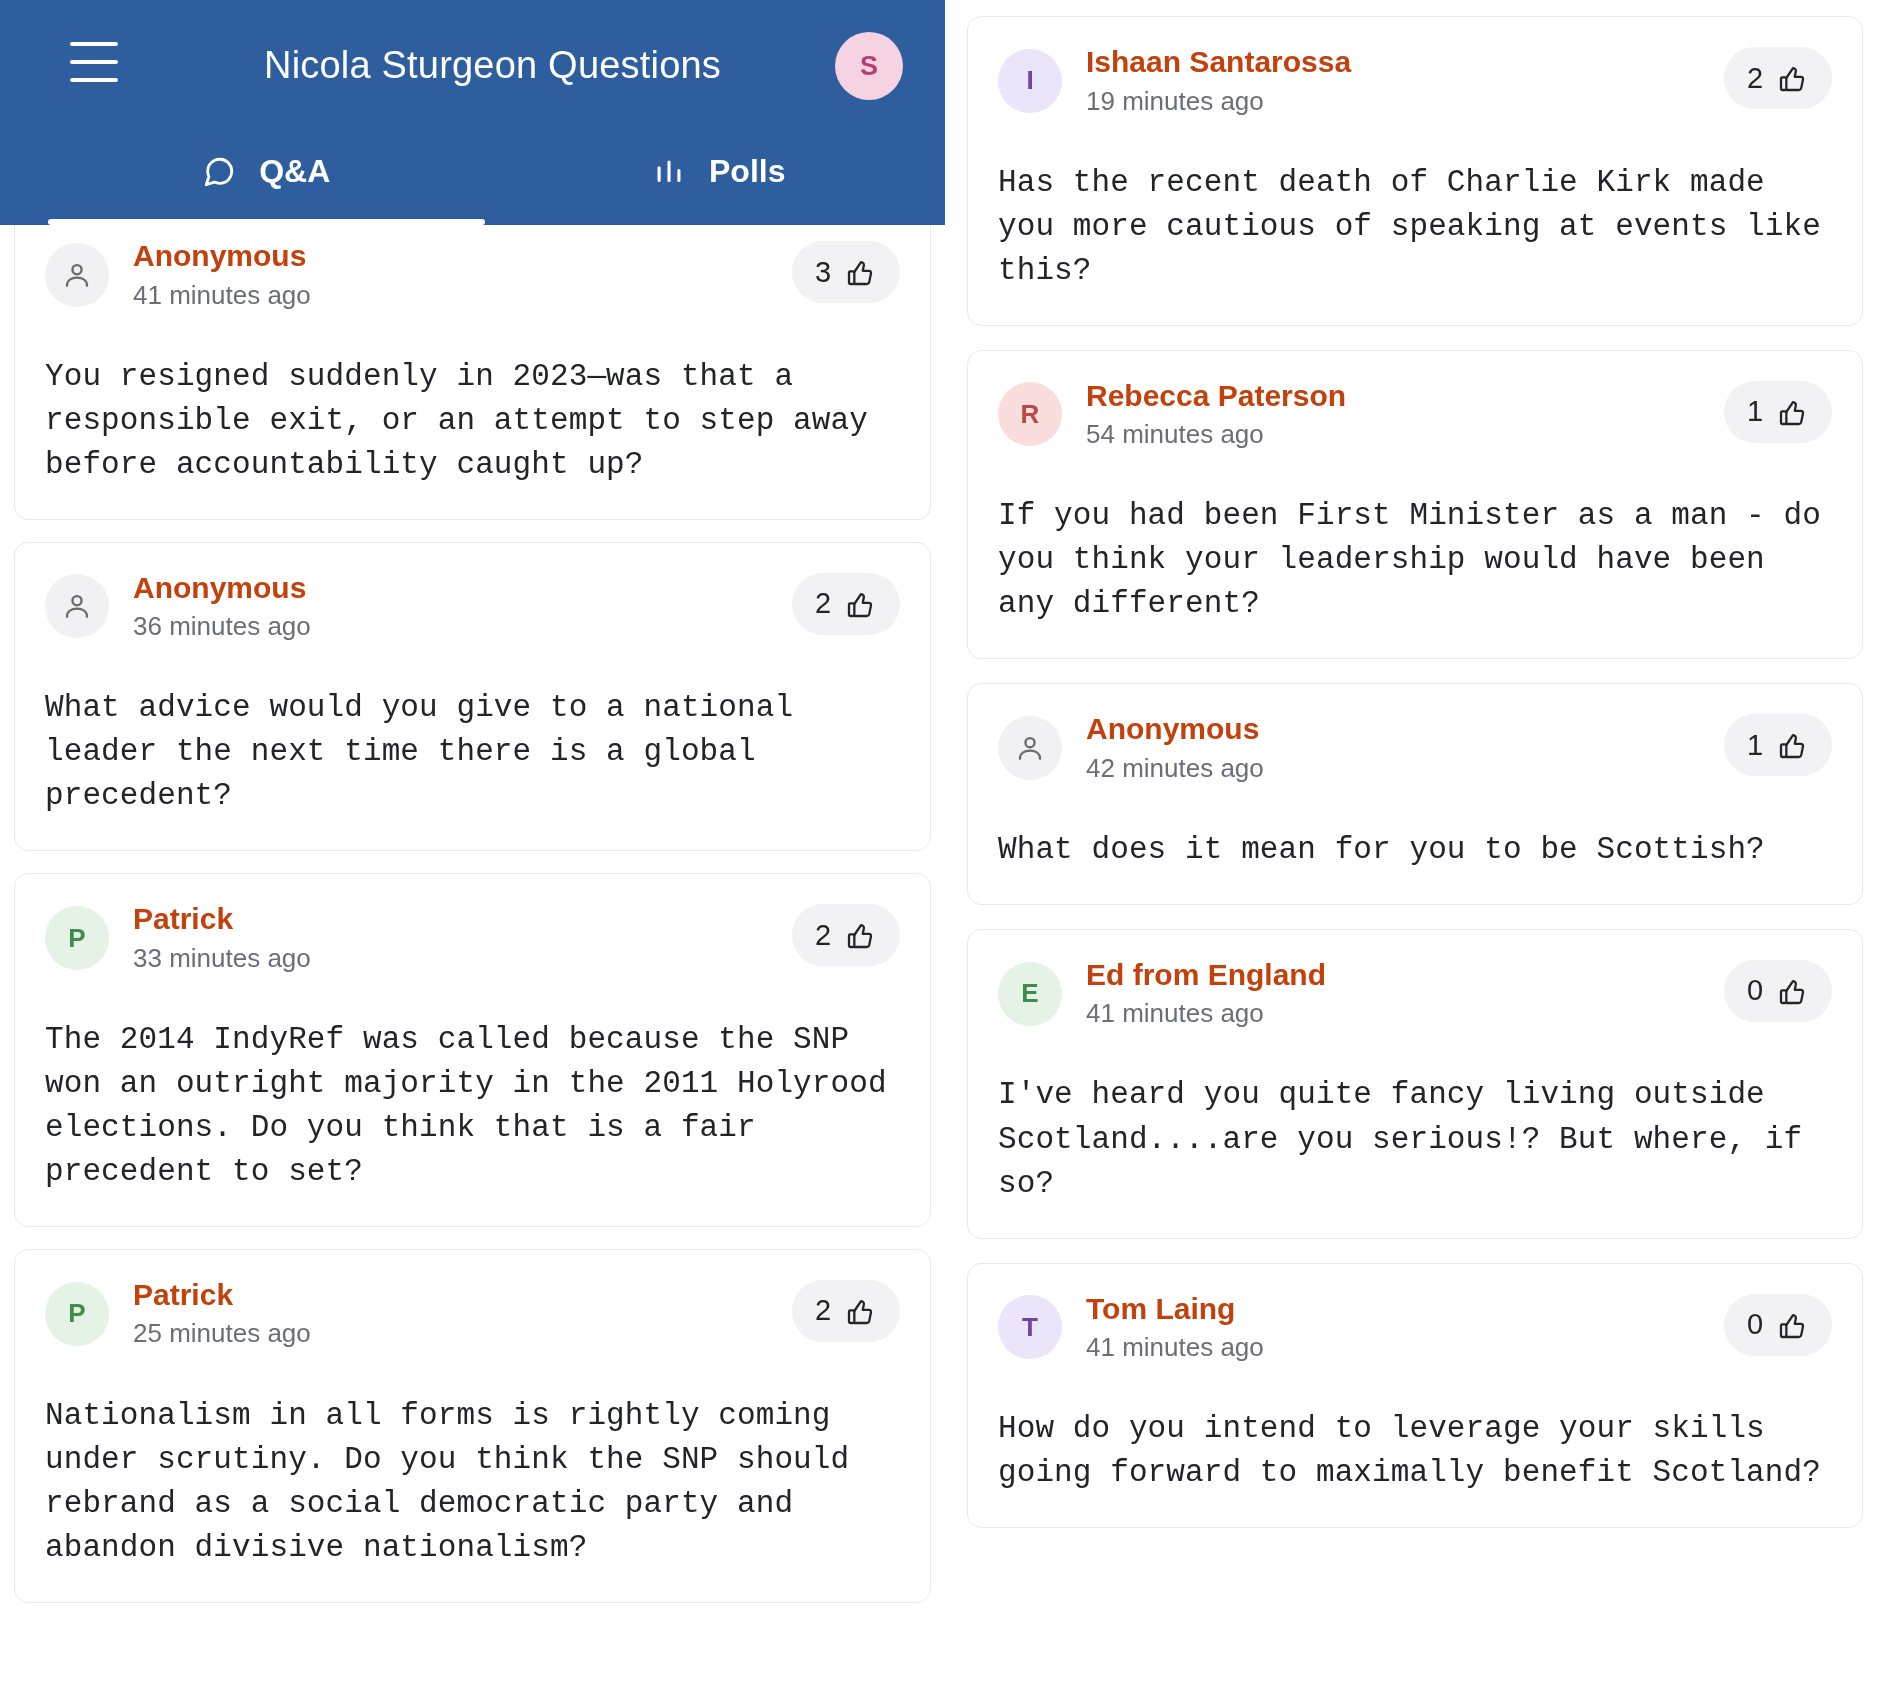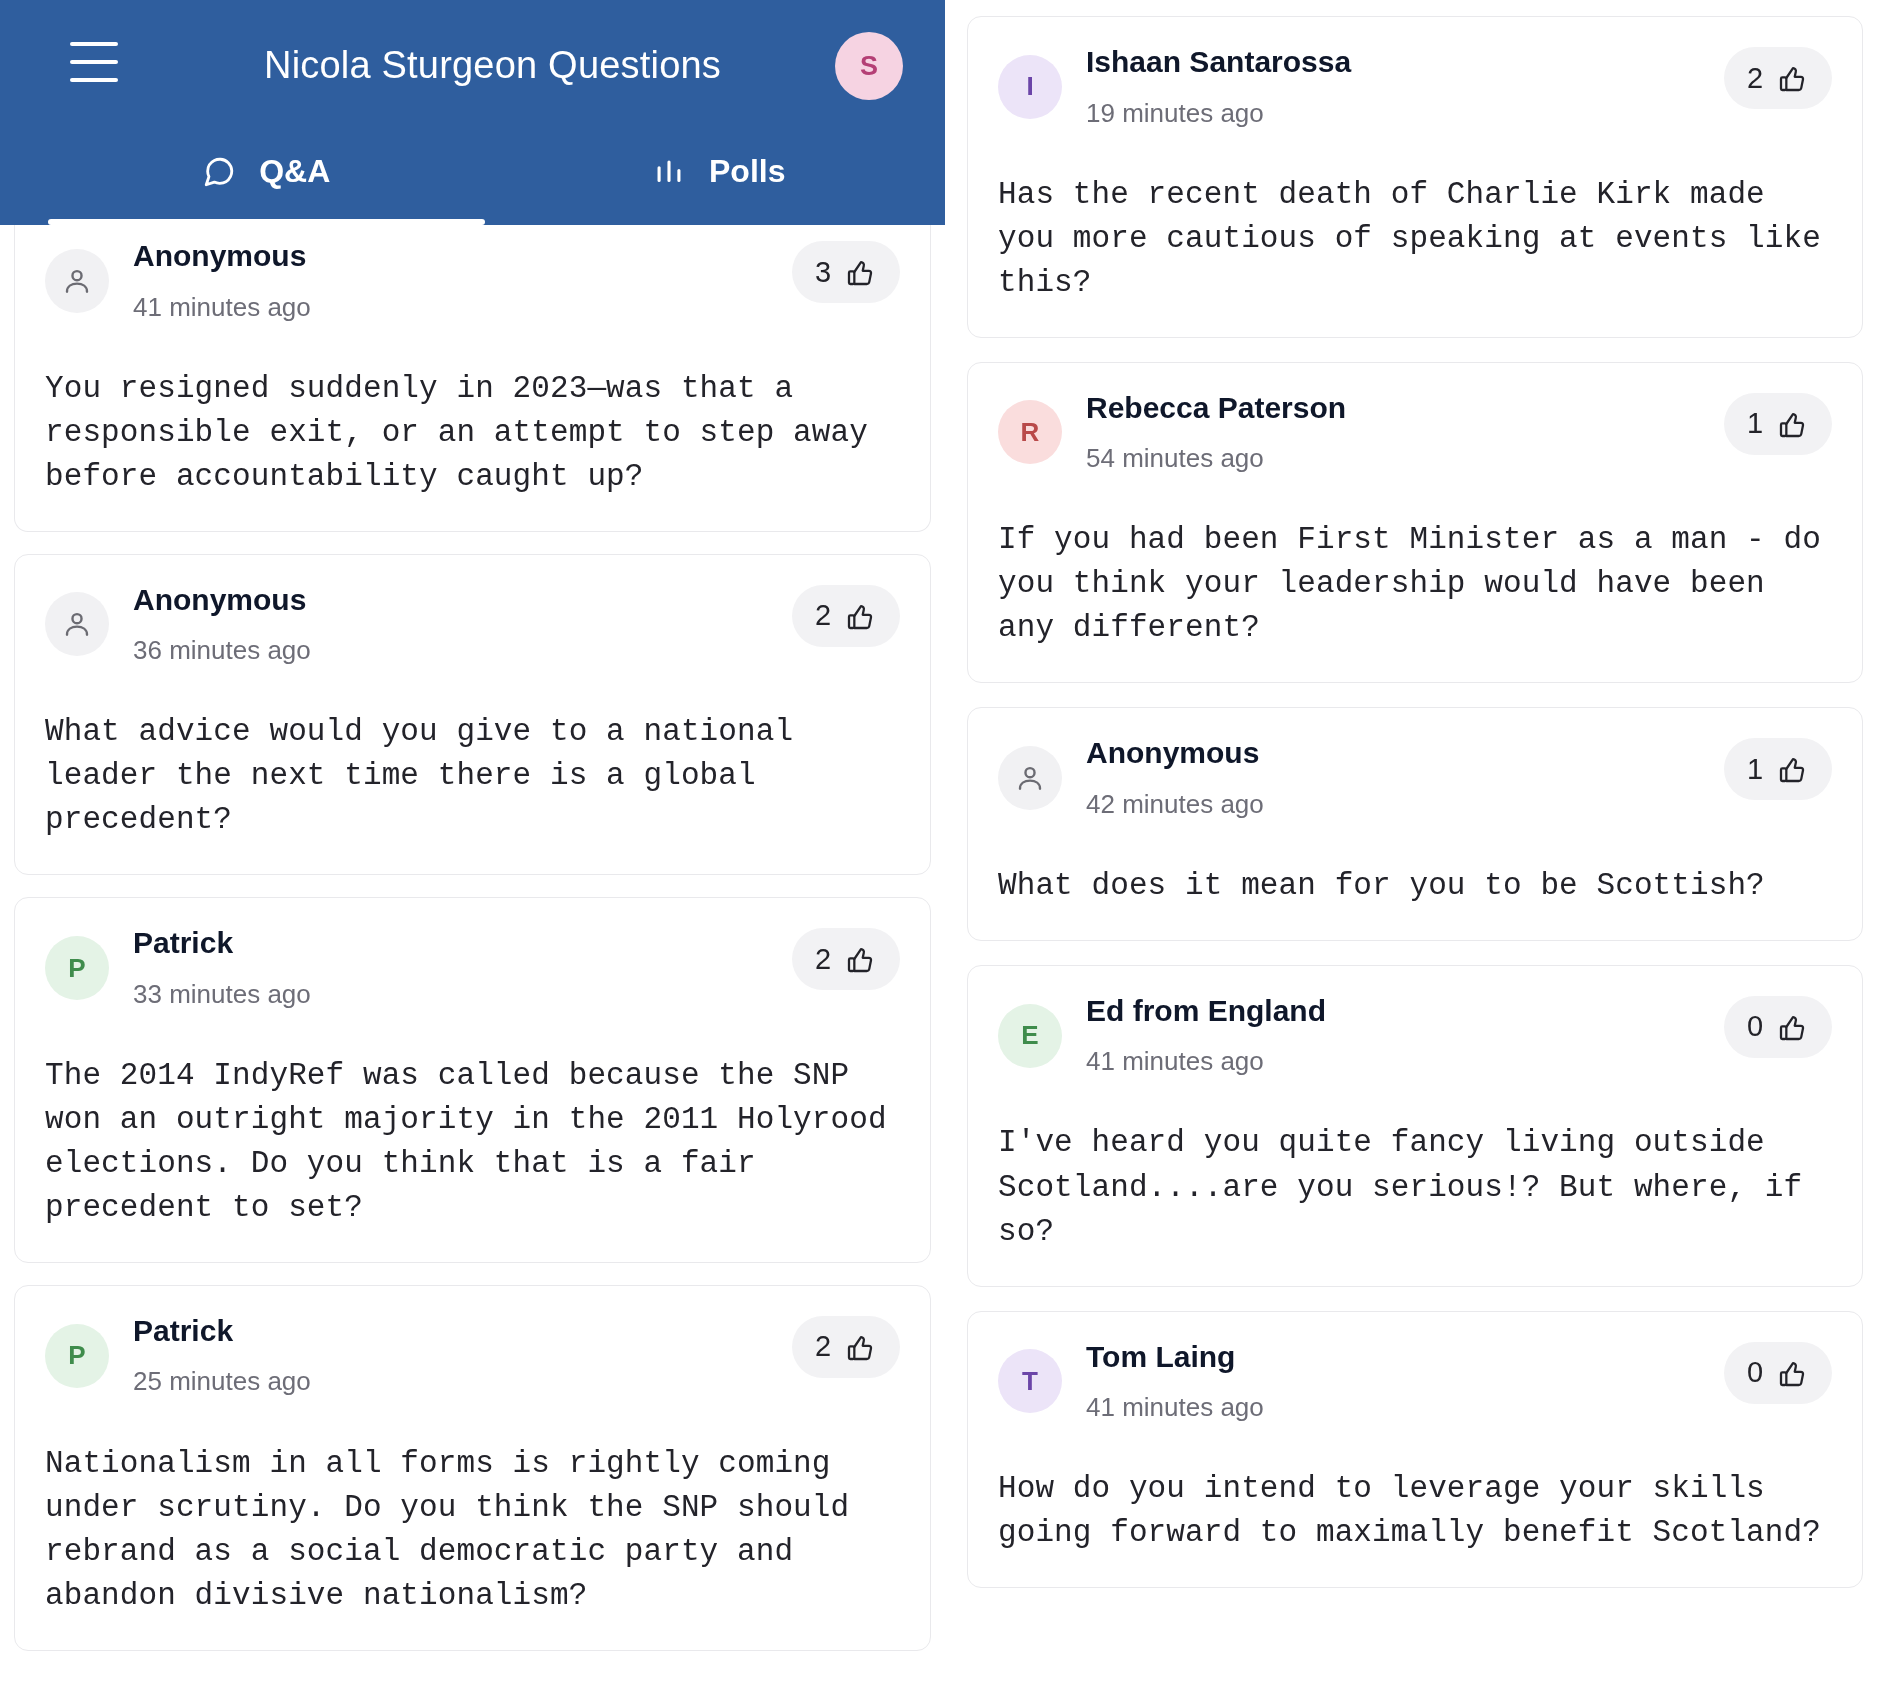--- a/index.html
+++ b/index.html
@@ -163,7 +163,7 @@
   .author {
     font-size: 30px;
     font-weight: 700;
-    color: #0f172a;
+    color: #c2410c;
     line-height: 1.25;
   }
   .time {

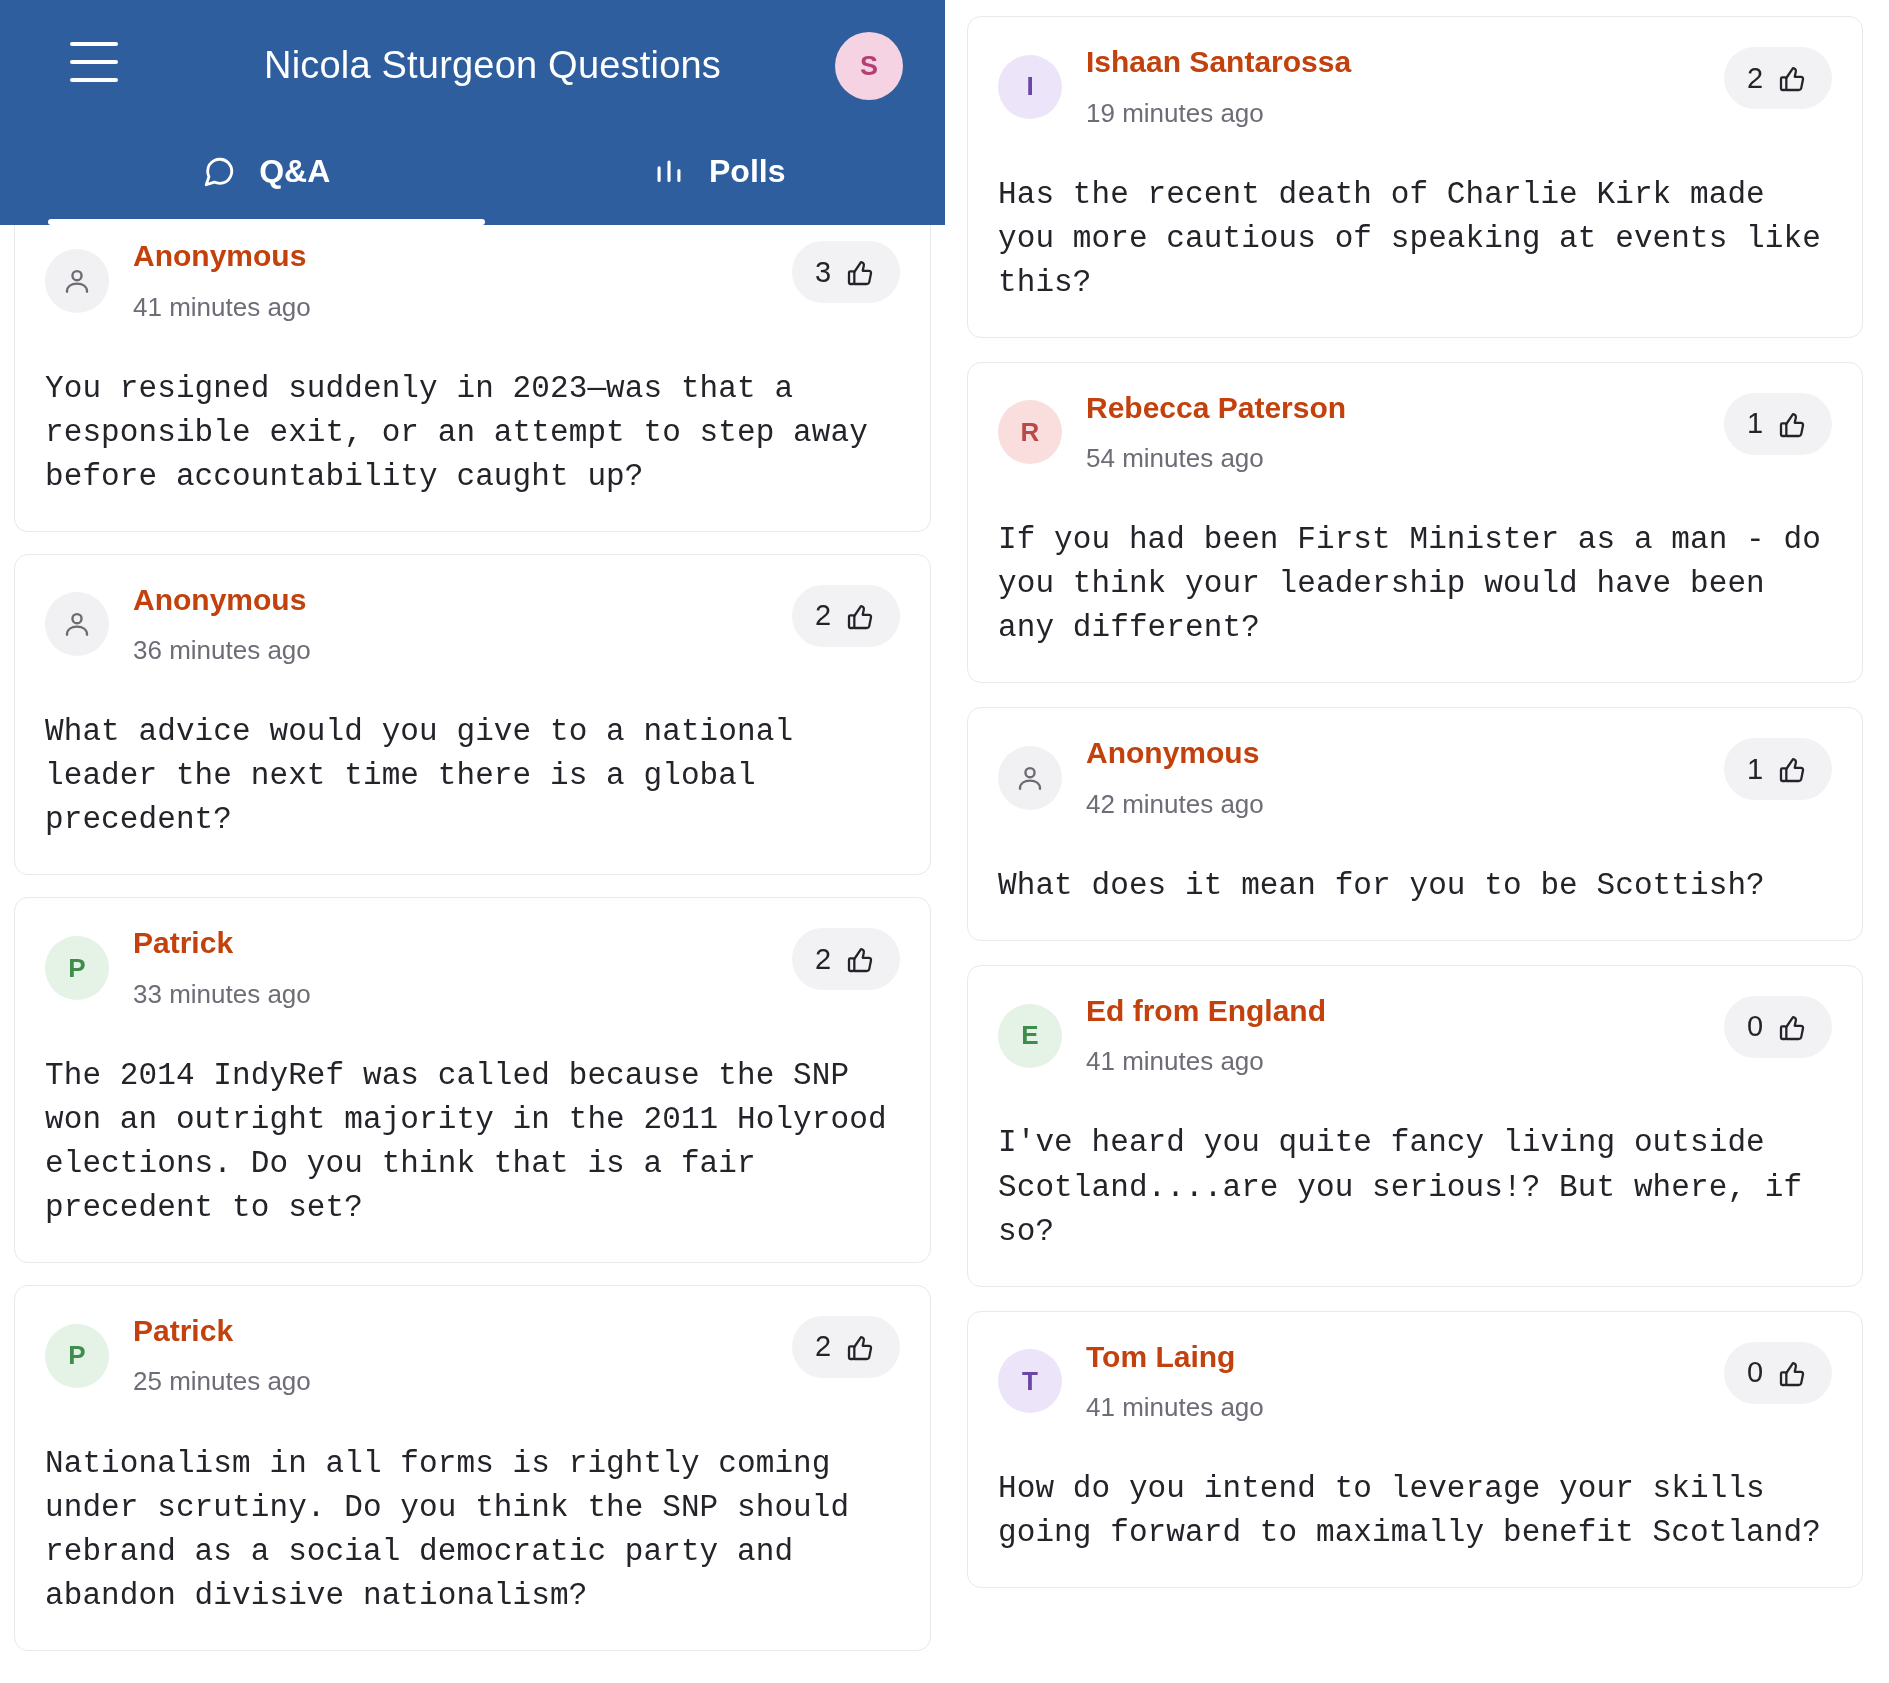--- a/index.html
+++ b/index.html
@@ -170,7 +170,7 @@
     font-size: 26px;
     color: #6d6d77;
     line-height: 1.35;
-    margin-top: 15px;
+    margin-top: 3px;
   }
   .like-pill {
     position: absolute;

